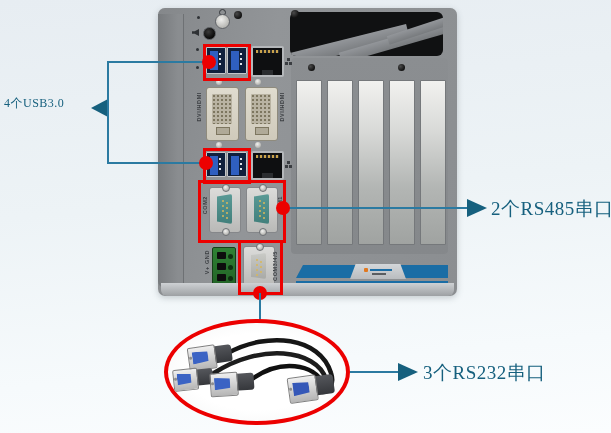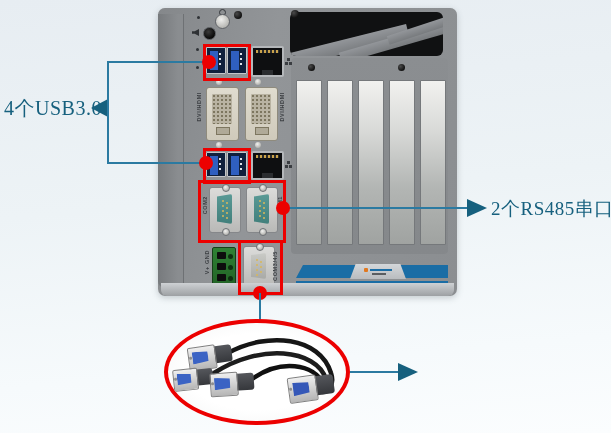--- a/index.html
+++ b/index.html
@@ -70,7 +70,7 @@
   .cline{background:#2b7aa1;}
   .tri-left{width:0;height:0;border-top:9px solid transparent;border-bottom:9px solid transparent;border-right:17px solid #16607e;}
   .tri-right{width:0;height:0;border-top:9px solid transparent;border-bottom:9px solid transparent;border-left:20px solid #16607e;}
-  .callout-label{color:#16607e;font-family:"Liberation Serif","DejaVu Serif",serif;font-size:20px;white-space:nowrap;letter-spacing:0.5px;}
+  .callout-label{color:#16607e;font-family:"Liberation Serif","DejaVu Serif",serif;font-size:12px;white-space:nowrap;letter-spacing:0.5px;}
   .vlabel{color:#3c3f43;font-size:5.5px;line-height:6px;writing-mode:vertical-rl;transform:rotate(180deg);letter-spacing:0.6px;white-space:nowrap;font-weight:bold;}
   
   .ellipse{left:164px;top:319px;width:186px;height:106px;border:4px solid #ec0000;border-radius:50%;

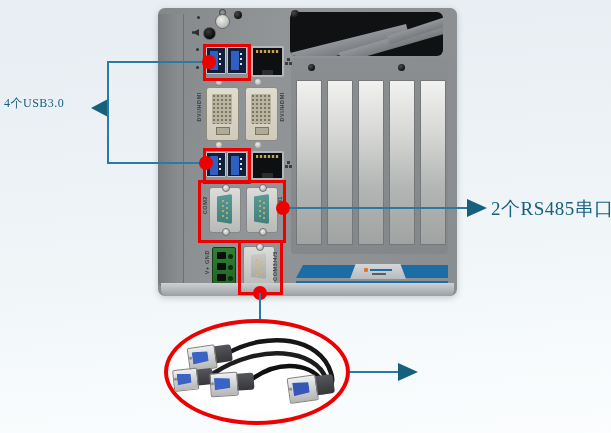--- a/index.html
+++ b/index.html
@@ -263,6 +263,7 @@
 
   <div class="abs cline" style="left:350px;top:371px;width:48px;height:2px;"></div>
   <div class="abs tri-right" style="left:398px;top:363px;"></div>
+  <div class="abs callout-label" style="left:423px;top:360px;font-size:19px;">3个RS232串口</div>
 
 </div>
 

